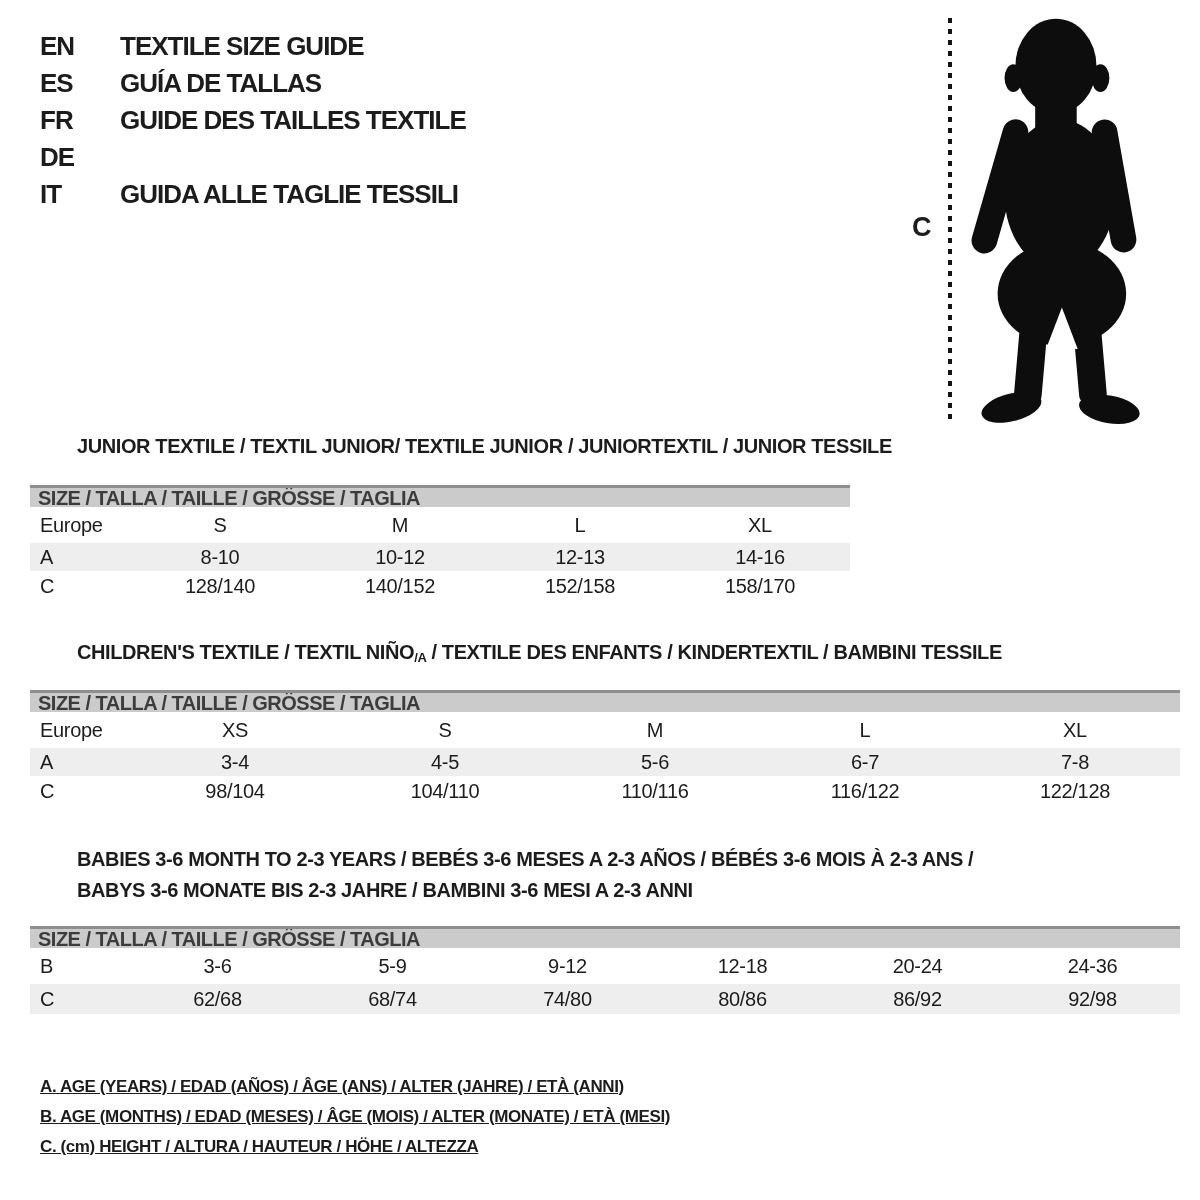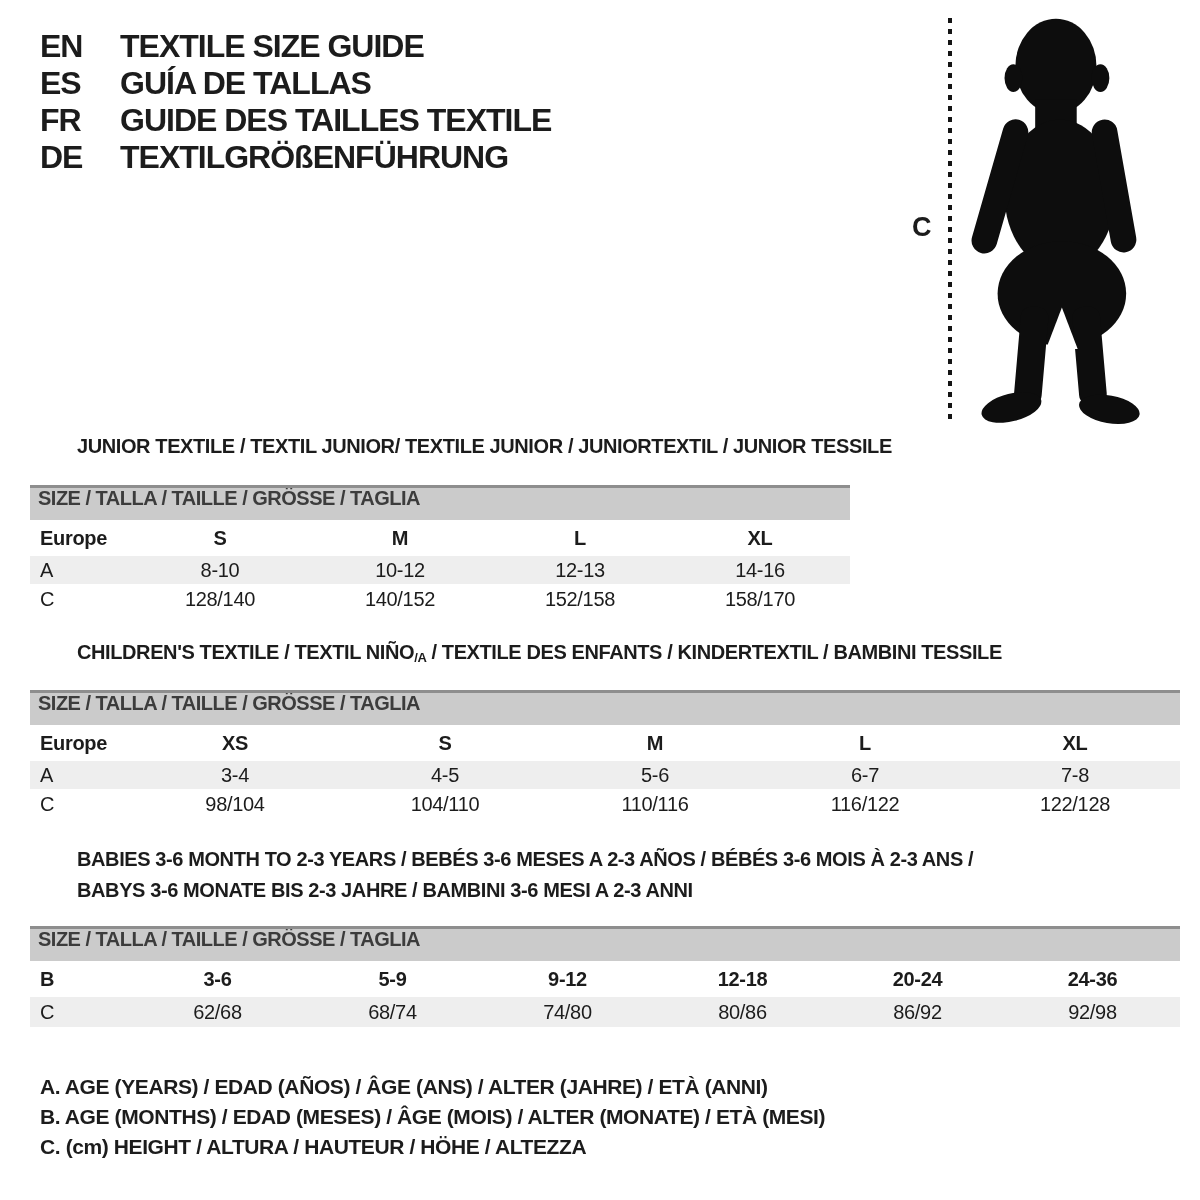--- a/index.html
+++ b/index.html
@@ -14,7 +14,7 @@
   .langs { position:absolute; left:40px; top:28px; }
   .lang-row { display:flex; height:37px; align-items:center; }
   .lang-code, .lang-label {
-    font-weight:bold; font-size:32px; letter-spacing:-1px; white-space:nowrap;
+    font-weight:bold; font-size:26px; letter-spacing:-1px; white-space:nowrap;
   }
   .lang-code { width:80px; flex:0 0 80px; }
 

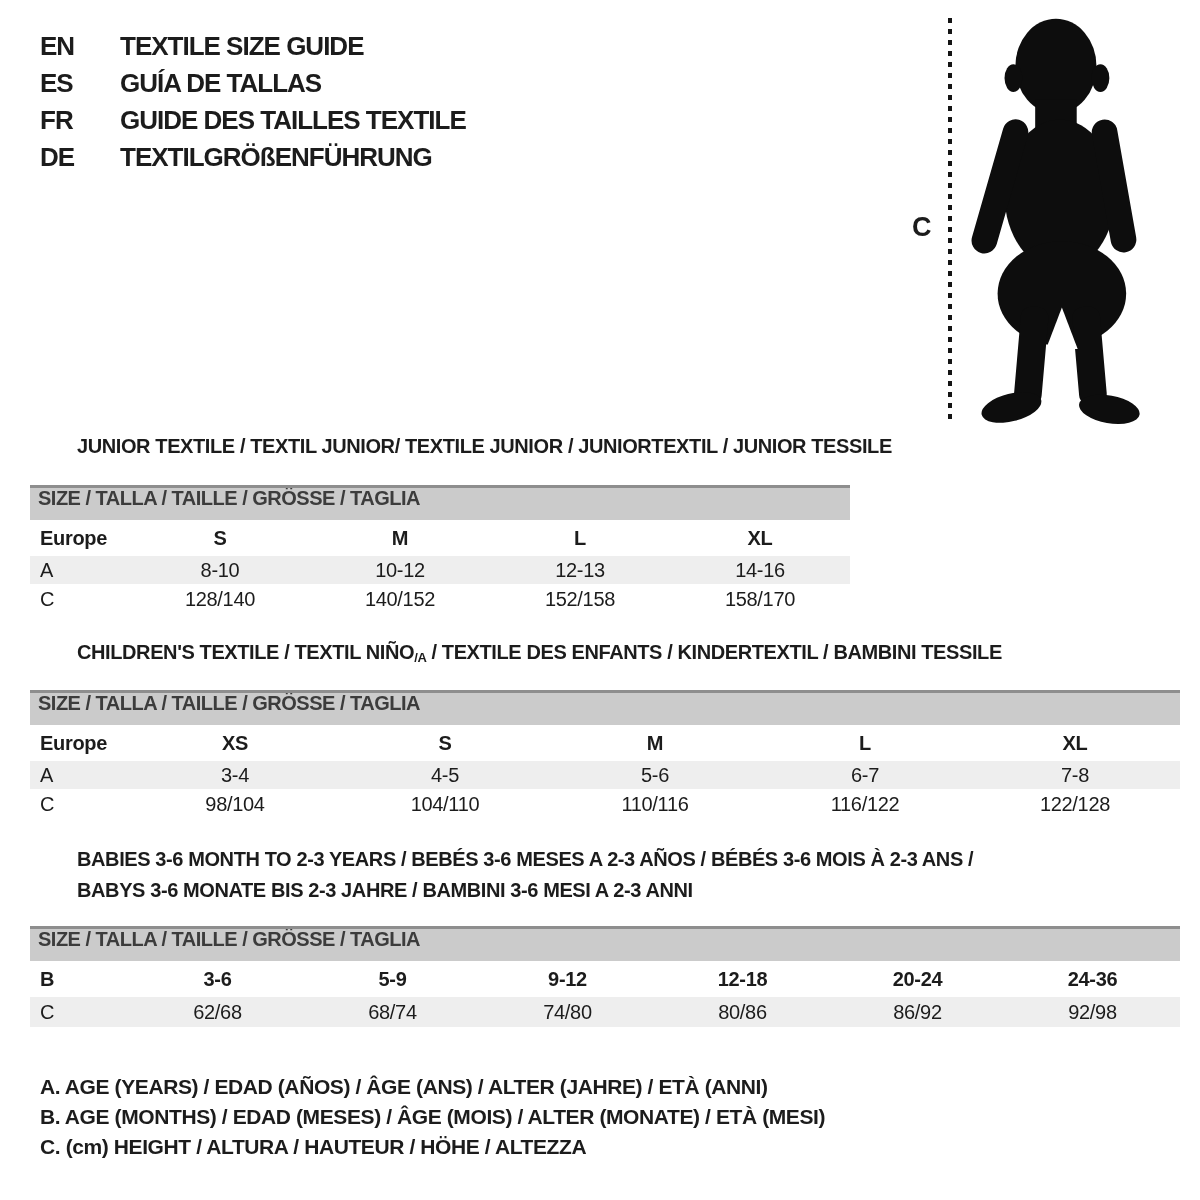--- a/index.html
+++ b/index.html
@@ -74,7 +74,6 @@
   </div>
   <div class="lang-row">
     <span class="lang-code">DE</span>
-    <span class="lang-label">TEXTILGRÖßENFÜHRUNG</span>
   </div>
 </header>
 

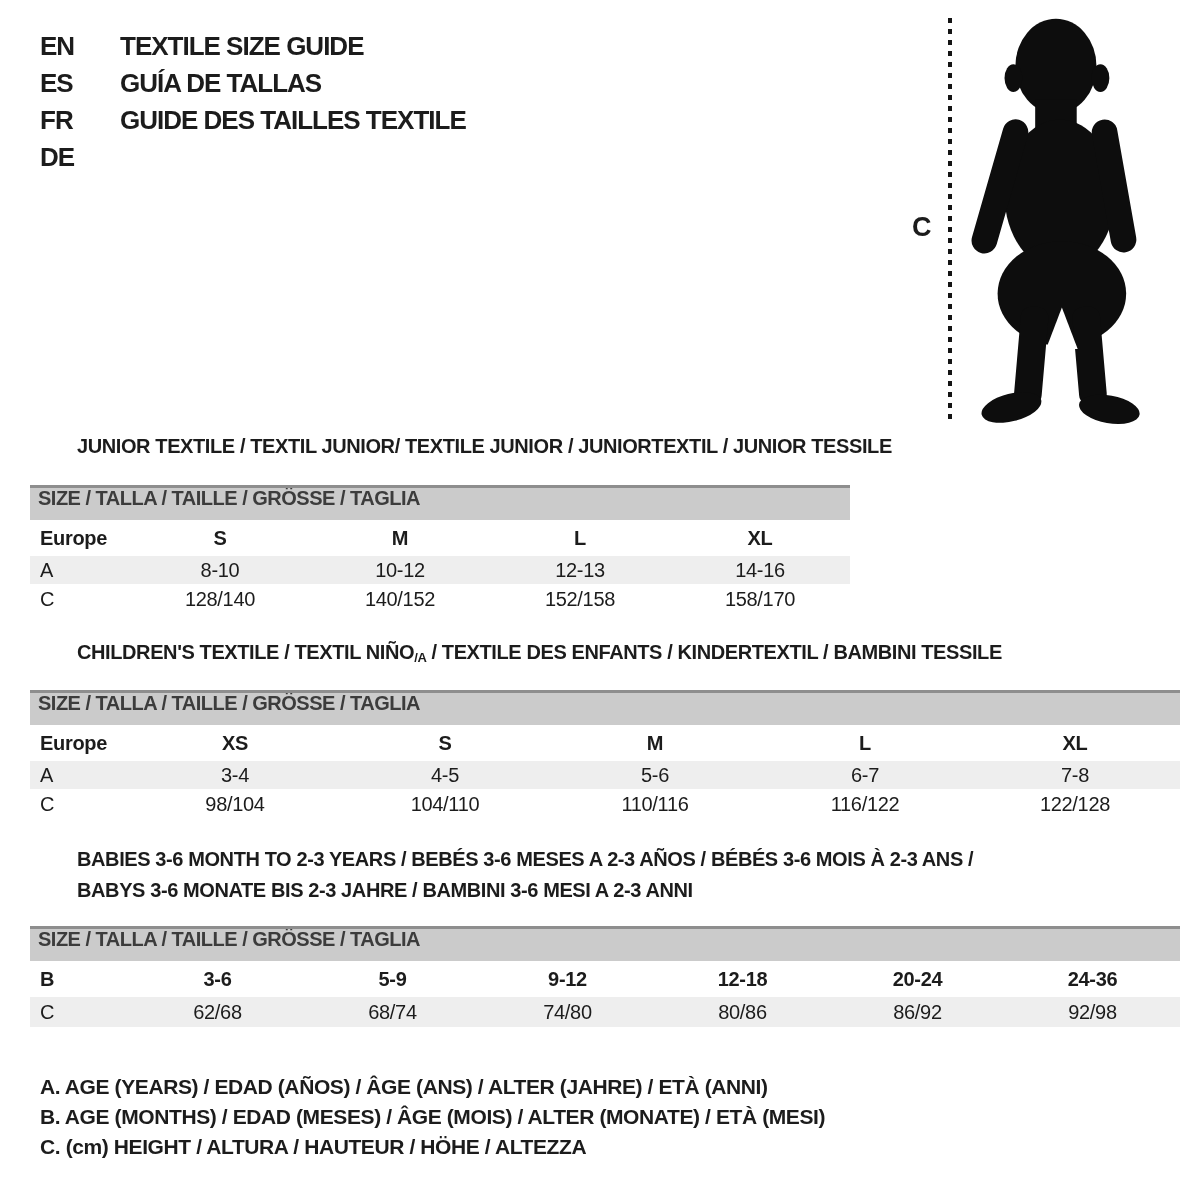--- a/index.html
+++ b/index.html
@@ -74,6 +74,10 @@
   </div>
   <div class="lang-row">
     <span class="lang-code">DE</span>
+  </div>
+  <div class="lang-row">
+    <span class="lang-code">IT</span>
+    <span class="lang-label">GUIDA ALLE TAGLIE TESSILI</span>
   </div>
 </header>
 

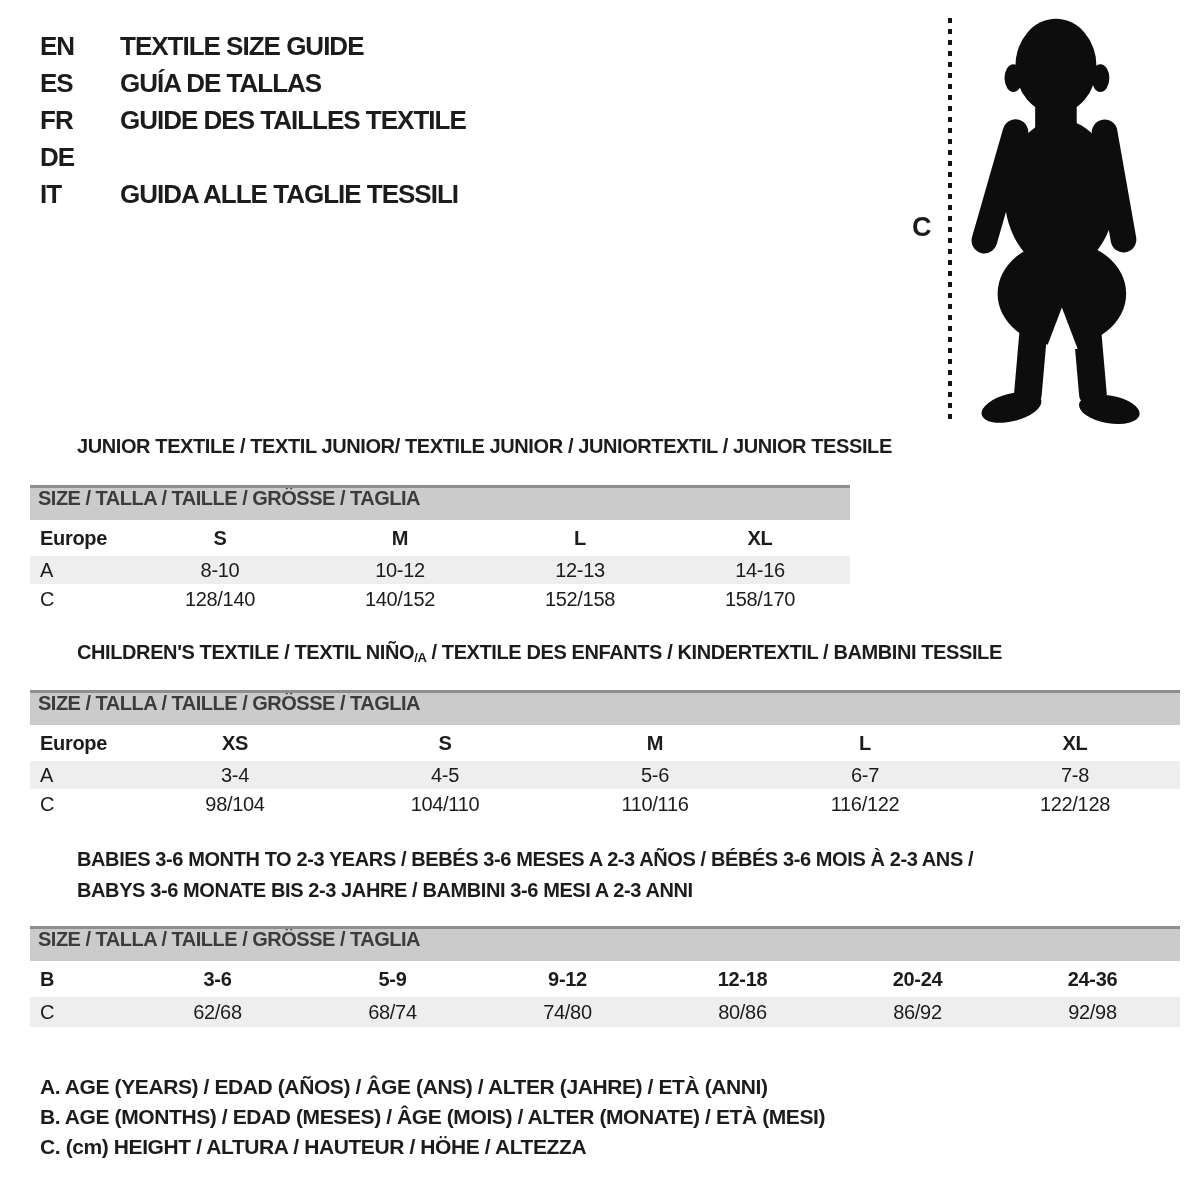--- a/index.html
+++ b/index.html
@@ -39,7 +39,7 @@
   
   .table { position:absolute; left:30px; }
   .size-bar {
-    height:35px; background:#cbcbcb; border-top:3px solid #8e8e8e;
+    height:22px; background:#cbcbcb; border-top:3px solid #8e8e8e;
     color:#3c3c3c; font-weight:bold; font-size:20px; letter-spacing:-0.5px;
     line-height:21px; padding-left:8px; white-space:nowrap; overflow:hidden;
   }

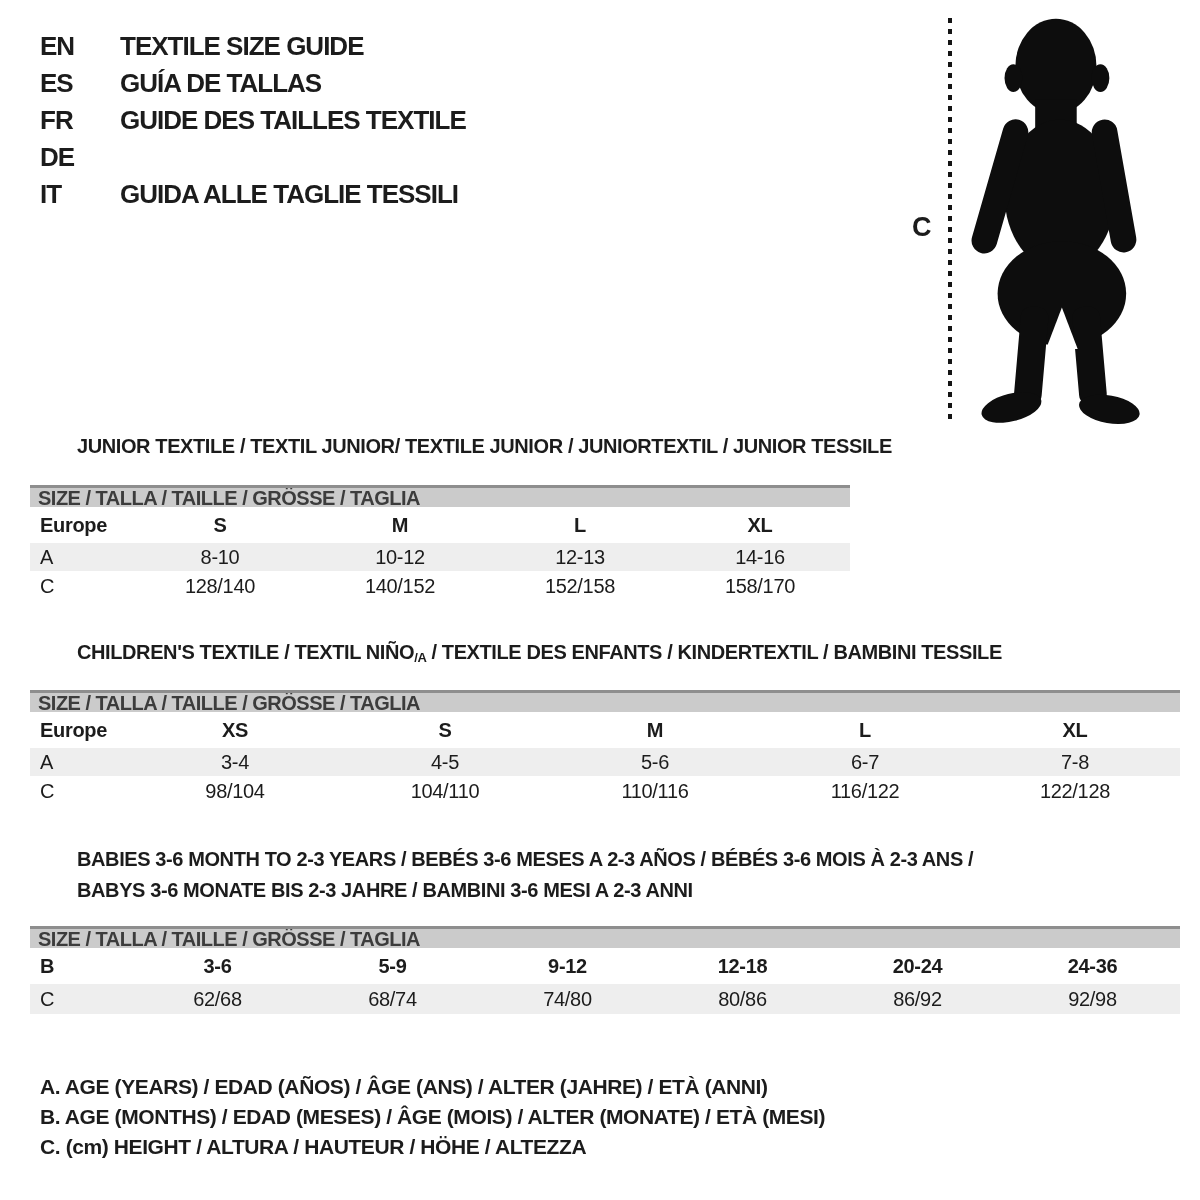--- a/index.html
+++ b/index.html
@@ -47,7 +47,7 @@
   .trow .lab { width:100px; flex:0 0 100px; padding-left:10px; }
   .trow .cell { flex:1; text-align:center; }
   .stripe { background:#eeeeee; }
-  .h36 { height:36px;font-weight:bold; } .h30 { height:30px; } .h28 { height:28px; }
+  .h36 { height:36px; } .h30 { height:30px; } .h28 { height:28px; }
 
   
   .footnotes { position:absolute; left:40px; top:1072px; }

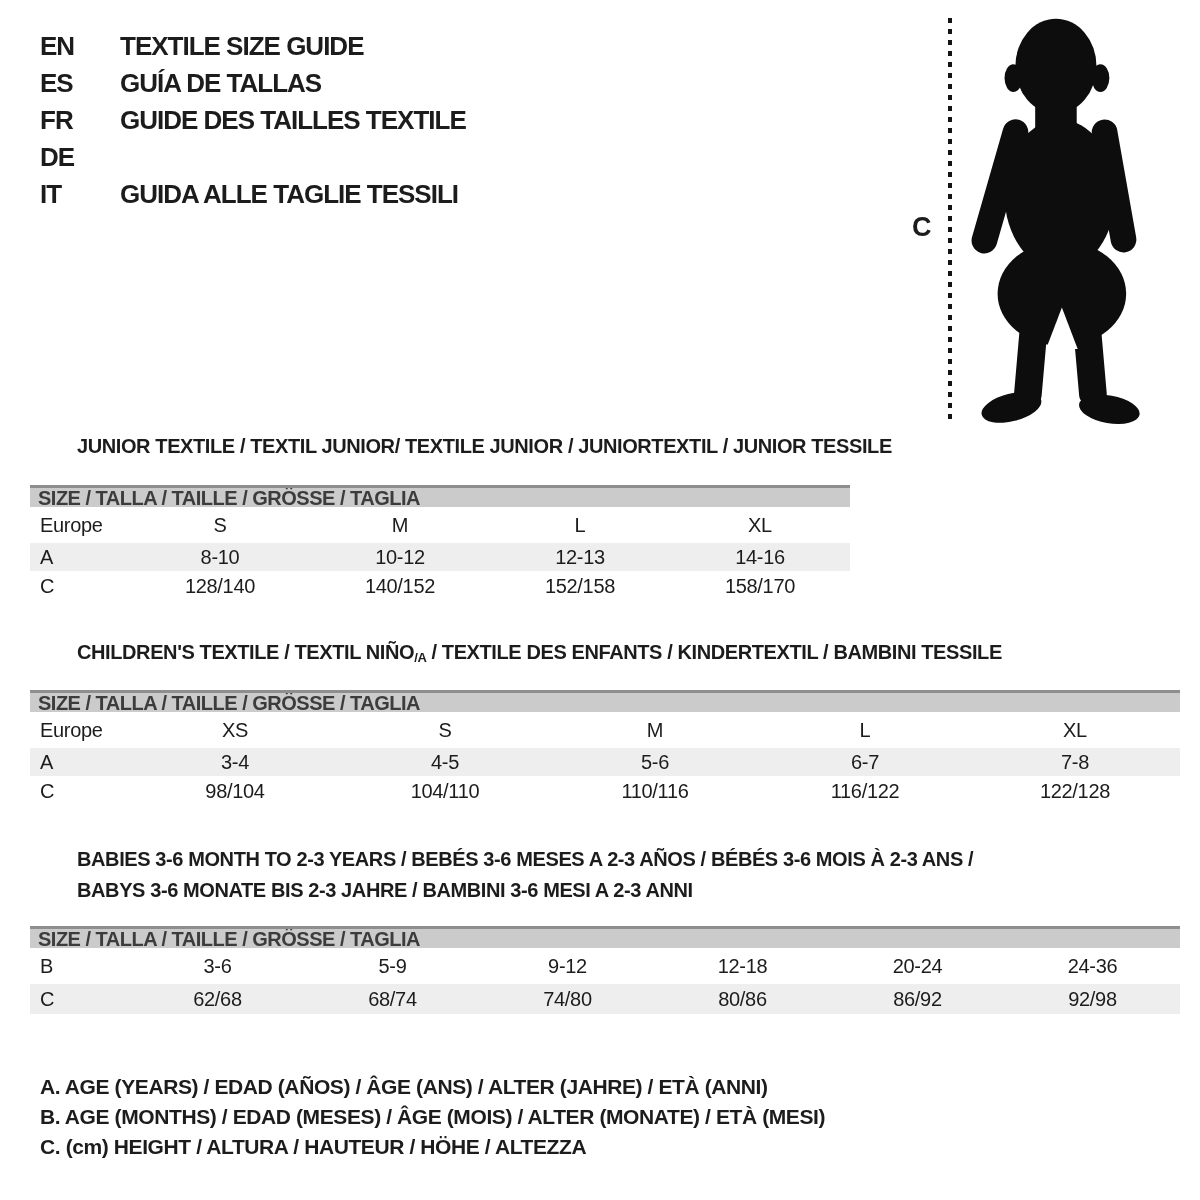--- a/index.html
+++ b/index.html
@@ -52,8 +52,8 @@
   
   .footnotes { position:absolute; left:40px; top:1072px; }
   .fnote {
-    height:30px; line-height:30px; font-weight:bold; font-size:21px;
-    letter-spacing:-0.4px; white-space:nowrap;
+    height:30px; line-height:30px; font-weight:bold; font-size:17px;
+    letter-spacing:-0.4px; white-space:nowrap;text-decoration:underline;
   }
 </style>
 </head>

